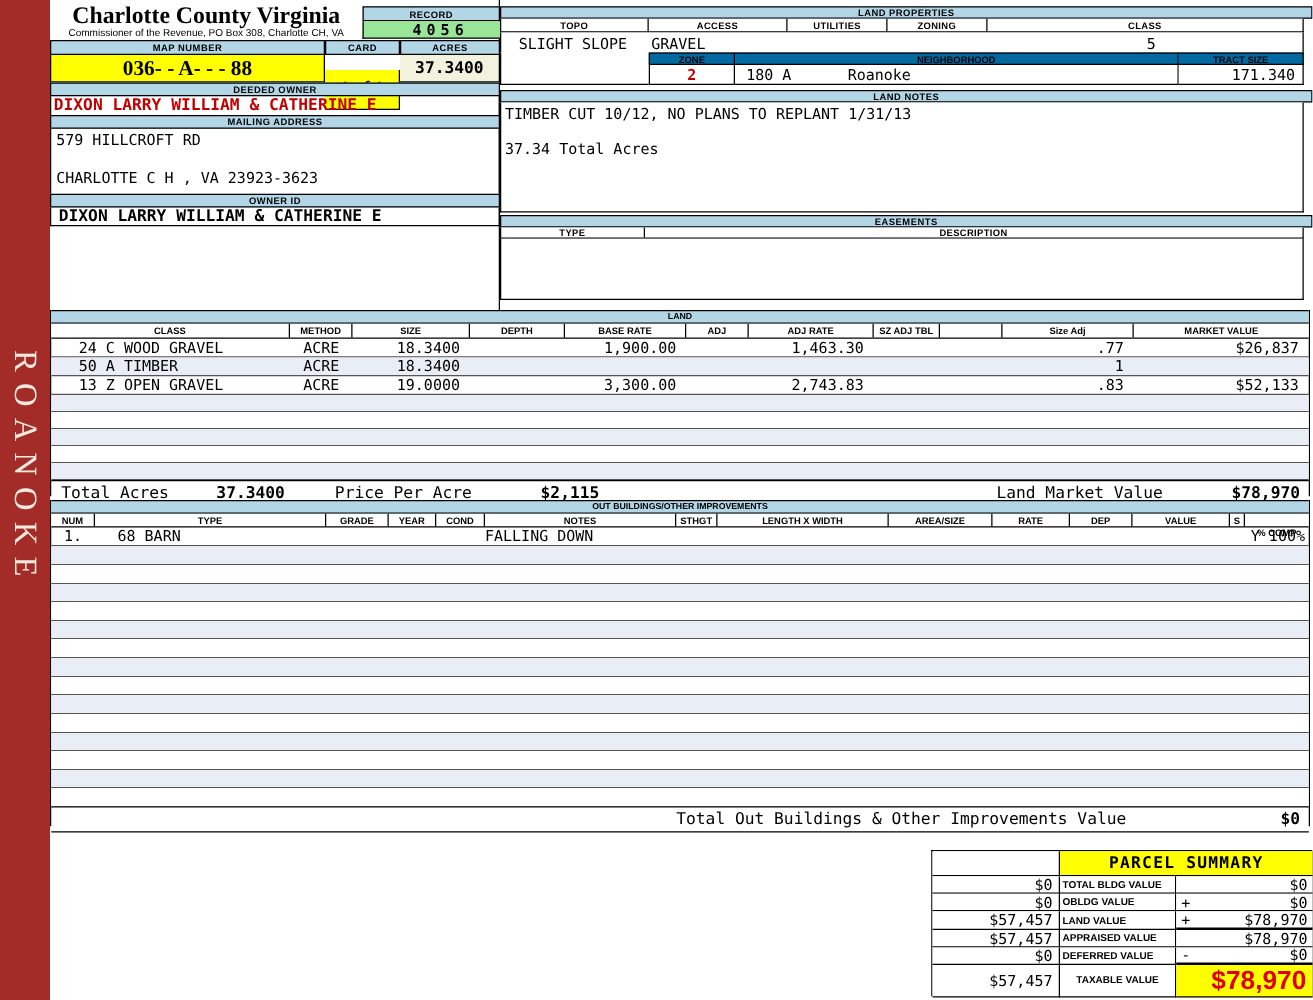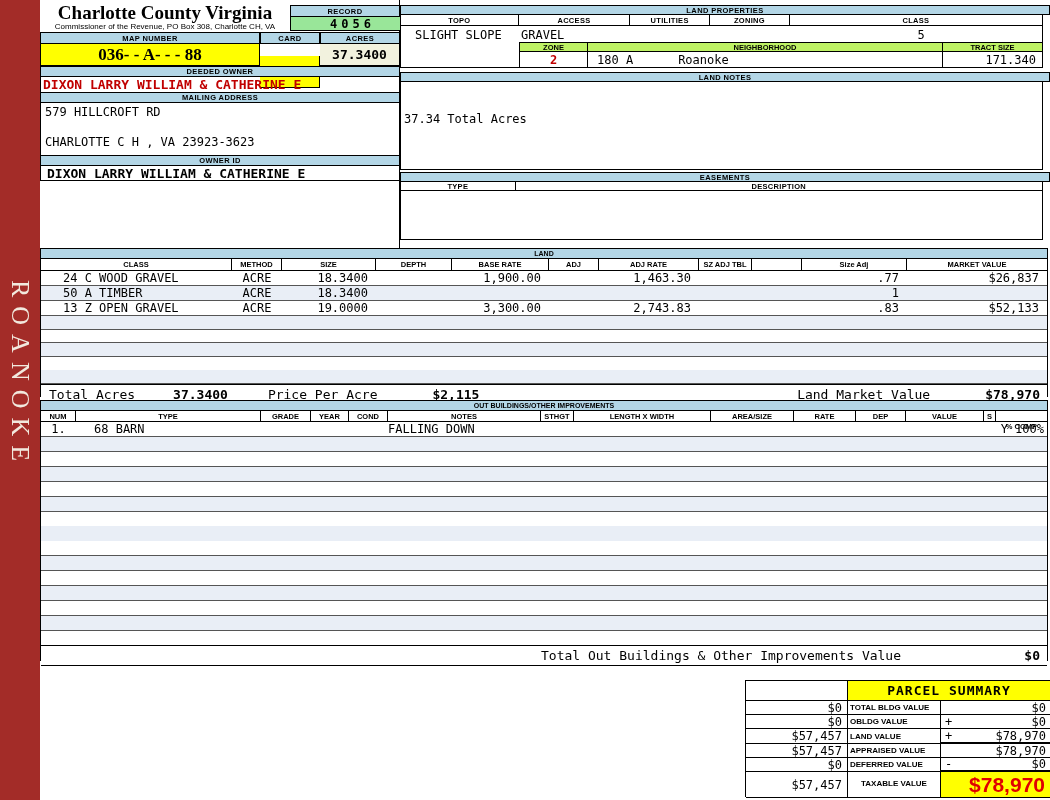--- a/index.html
+++ b/index.html
@@ -66,7 +66,7 @@
   .lp-val .class{position:absolute;left:490px;top:2px;width:60px;text-align:center;}
   .zone-leftcell{left:400px;top:42px;width:119px;height:26px;background:#fff;border-left:1px solid #000;border-bottom:1px solid #000;}
   .zone-hdr{left:519px;top:42px;width:524px;height:10px;display:flex;}
-  .zone-hdr>div{background:#bef264;border:1px solid #000;border-left:none;box-sizing:border-box;
+  .zone-hdr>div{background:#0369a1;border:1px solid #000;border-left:none;box-sizing:border-box;
       font:bold 7.5px "Liberation Sans",sans-serif;display:flex;align-items:center;justify-content:center;height:100%;}
   .zone-hdr>div:first-child{border-left:1px solid #000;}
   .zone-val{left:519px;top:52px;width:524px;height:16px;display:flex;font:12px "DejaVu Sans Mono",monospace;}

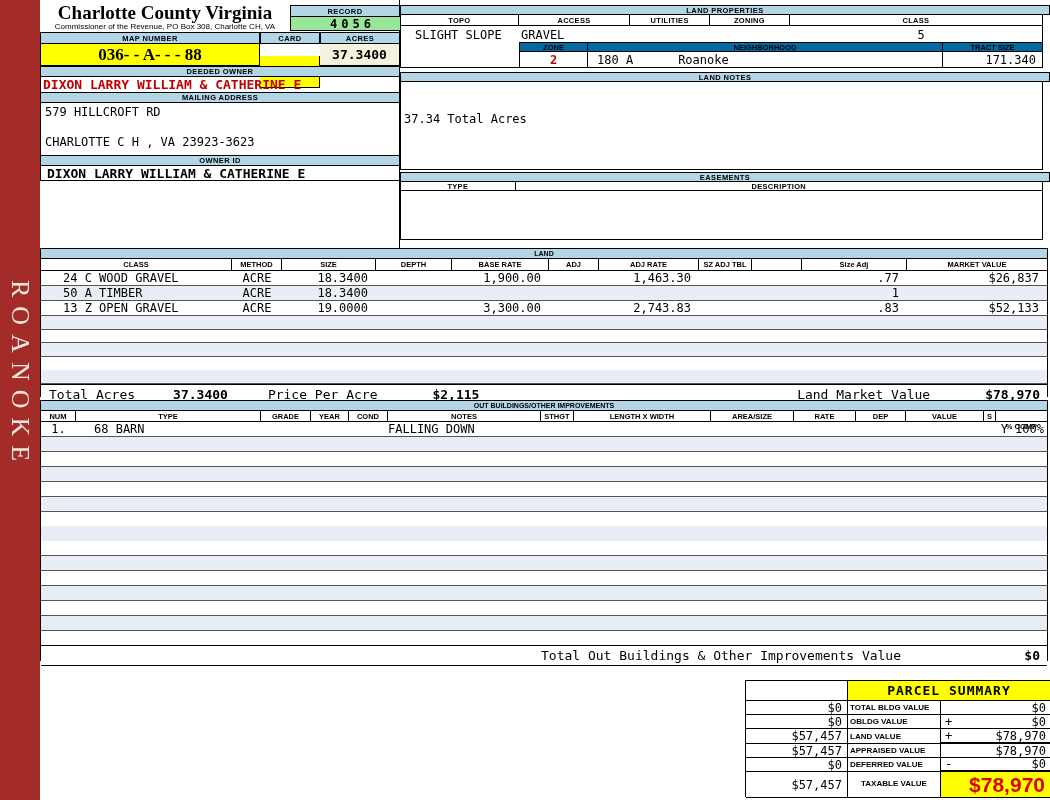--- a/index.html
+++ b/index.html
@@ -195,6 +195,7 @@
 
 <div class="abs band notes-band">LAND NOTES</div>
 <div class="abs notes-box">
+  <div class="n1">TIMBER CUT 10/12, NO PLANS TO REPLANT 1/31/13</div>
   <div class="n2">37.34 Total Acres</div>
 </div>
 

